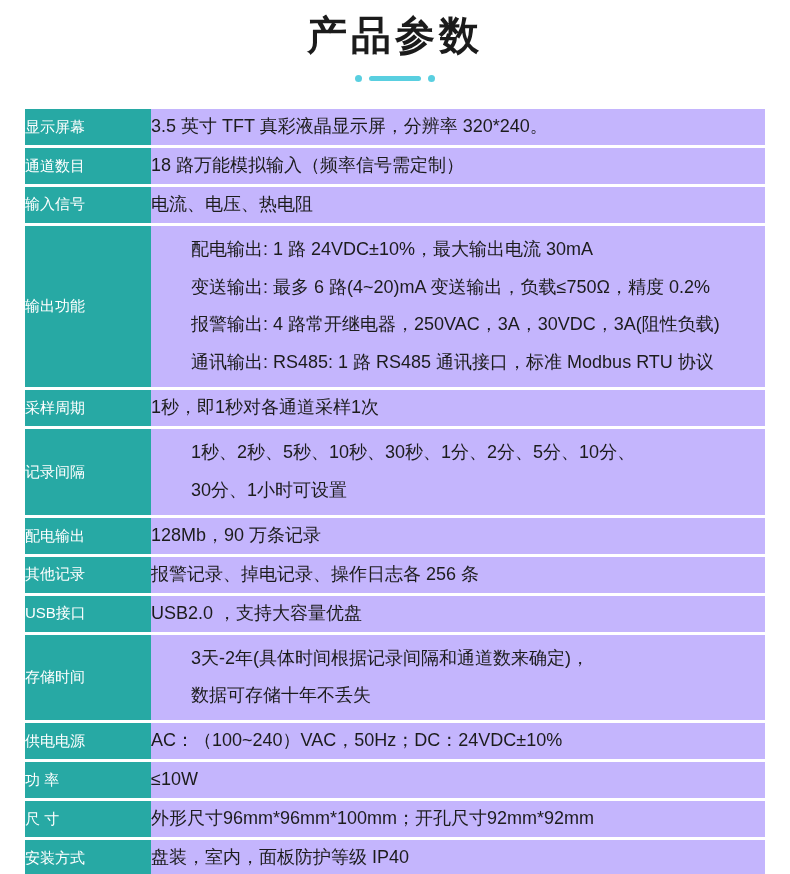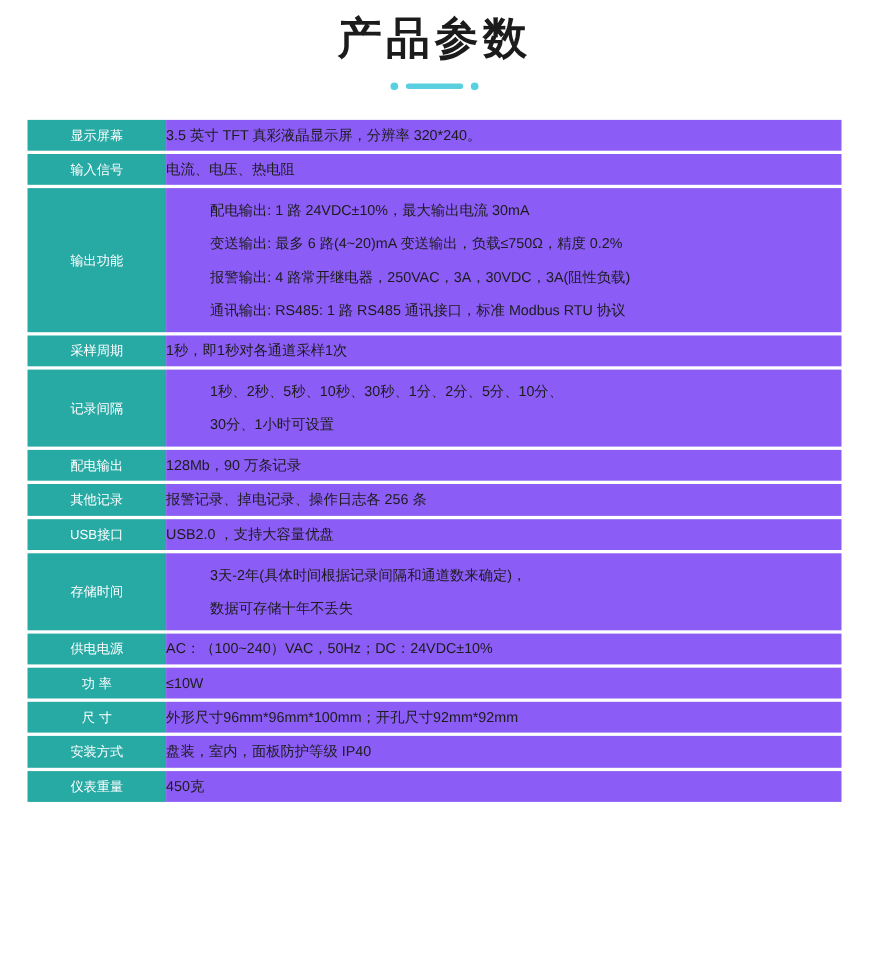--- a/index.html
+++ b/index.html
@@ -73,8 +73,7 @@
     width: 126px;
     background: #27a9a4;
     color: #ffffff;
-    font-size: 12px;
-    text-align: center;
+    font-size: 15px;
     padding: 8px 4px;
     line-height: 1.5;
     white-space: nowrap;

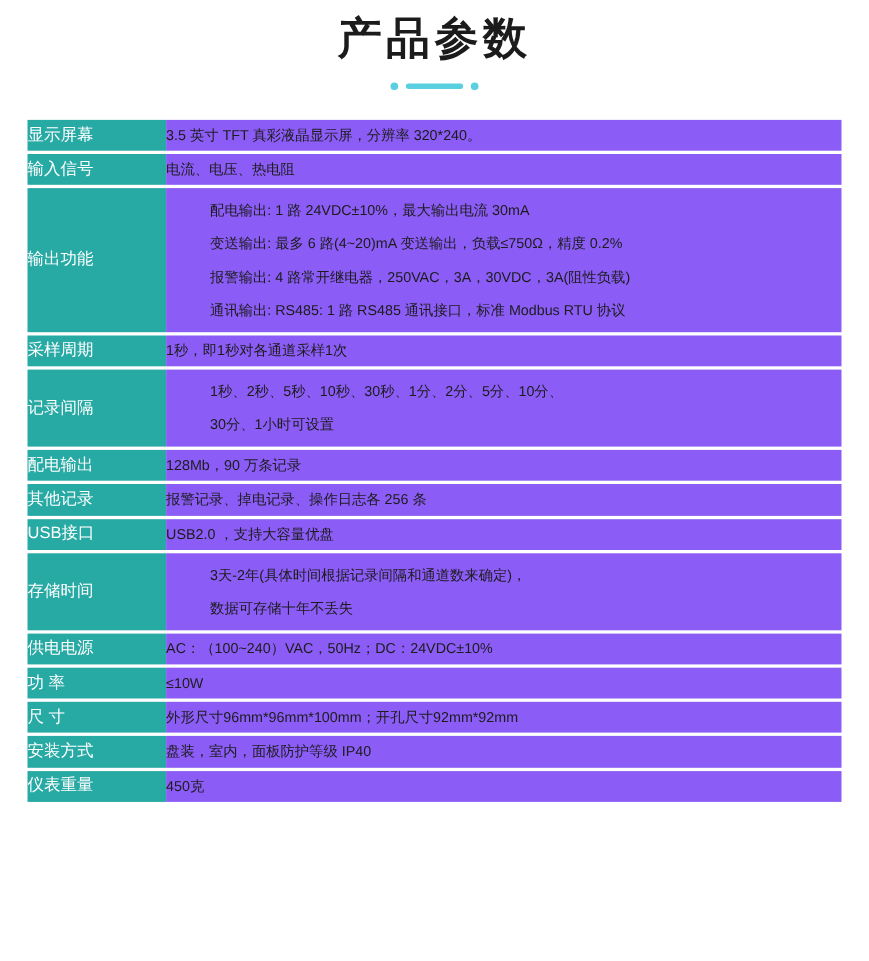--- a/index.html
+++ b/index.html
@@ -79,9 +79,9 @@
     white-space: nowrap;
   }
   .value-cell {
-    background: #8b5cf6;
+    background: #c4b5fd;
     color: #1c1c1c;
-    font-size: 13px;
+    font-size: 18px;
     padding: 8px 0 8px 14px;
     line-height: 1.55;
   }

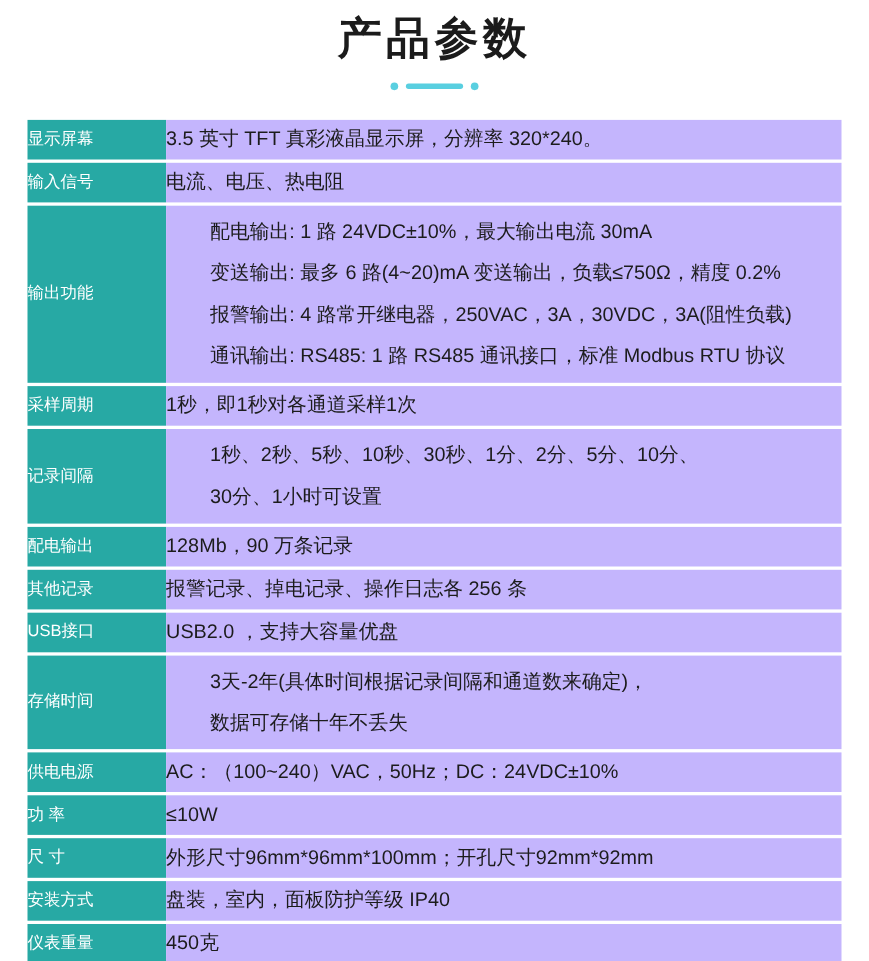--- a/index.html
+++ b/index.html
@@ -125,6 +125,12 @@
         </td>
       </tr>
 
+      <tr>
+        <td class="label-cell">通道数目</td>
+        <td class="value-cell">
+          <div class="line">18 路万能模拟输入（频率信号需定制）</div>
+        </td>
+      </tr>
 
       <tr>
         <td class="label-cell">输入信号</td>

